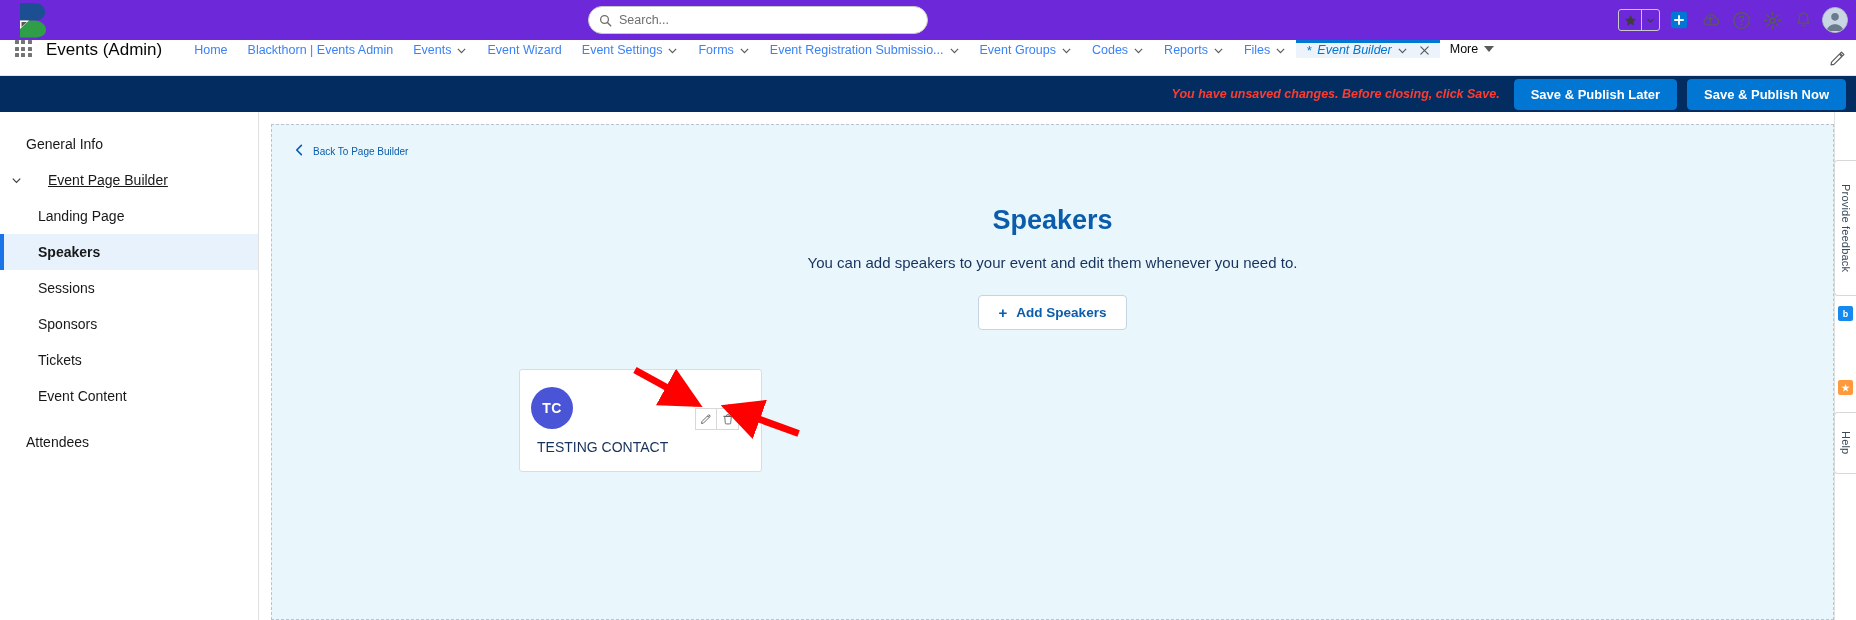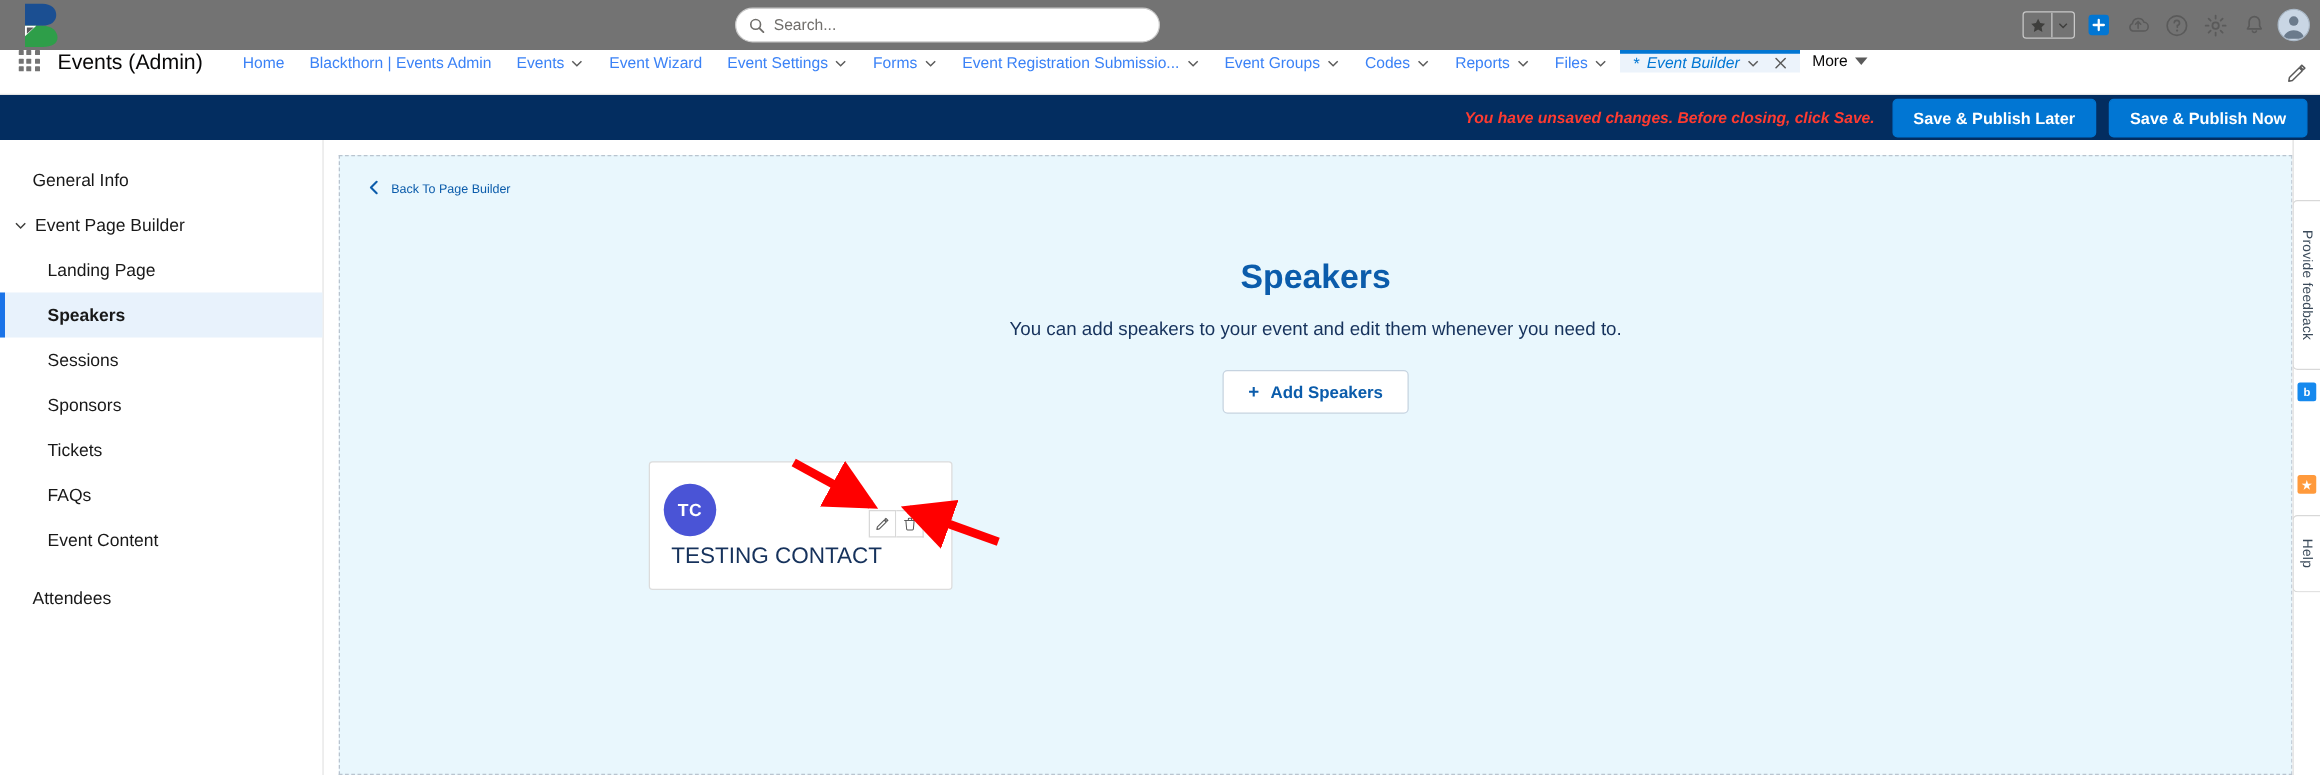--- a/index.html
+++ b/index.html
@@ -11,7 +11,7 @@
 
   
   .global-header {
-    height: 40px; background: #737373;
+    height: 40px; background: #6d28d9;
     display: flex; align-items: center;
     position: relative;
   }

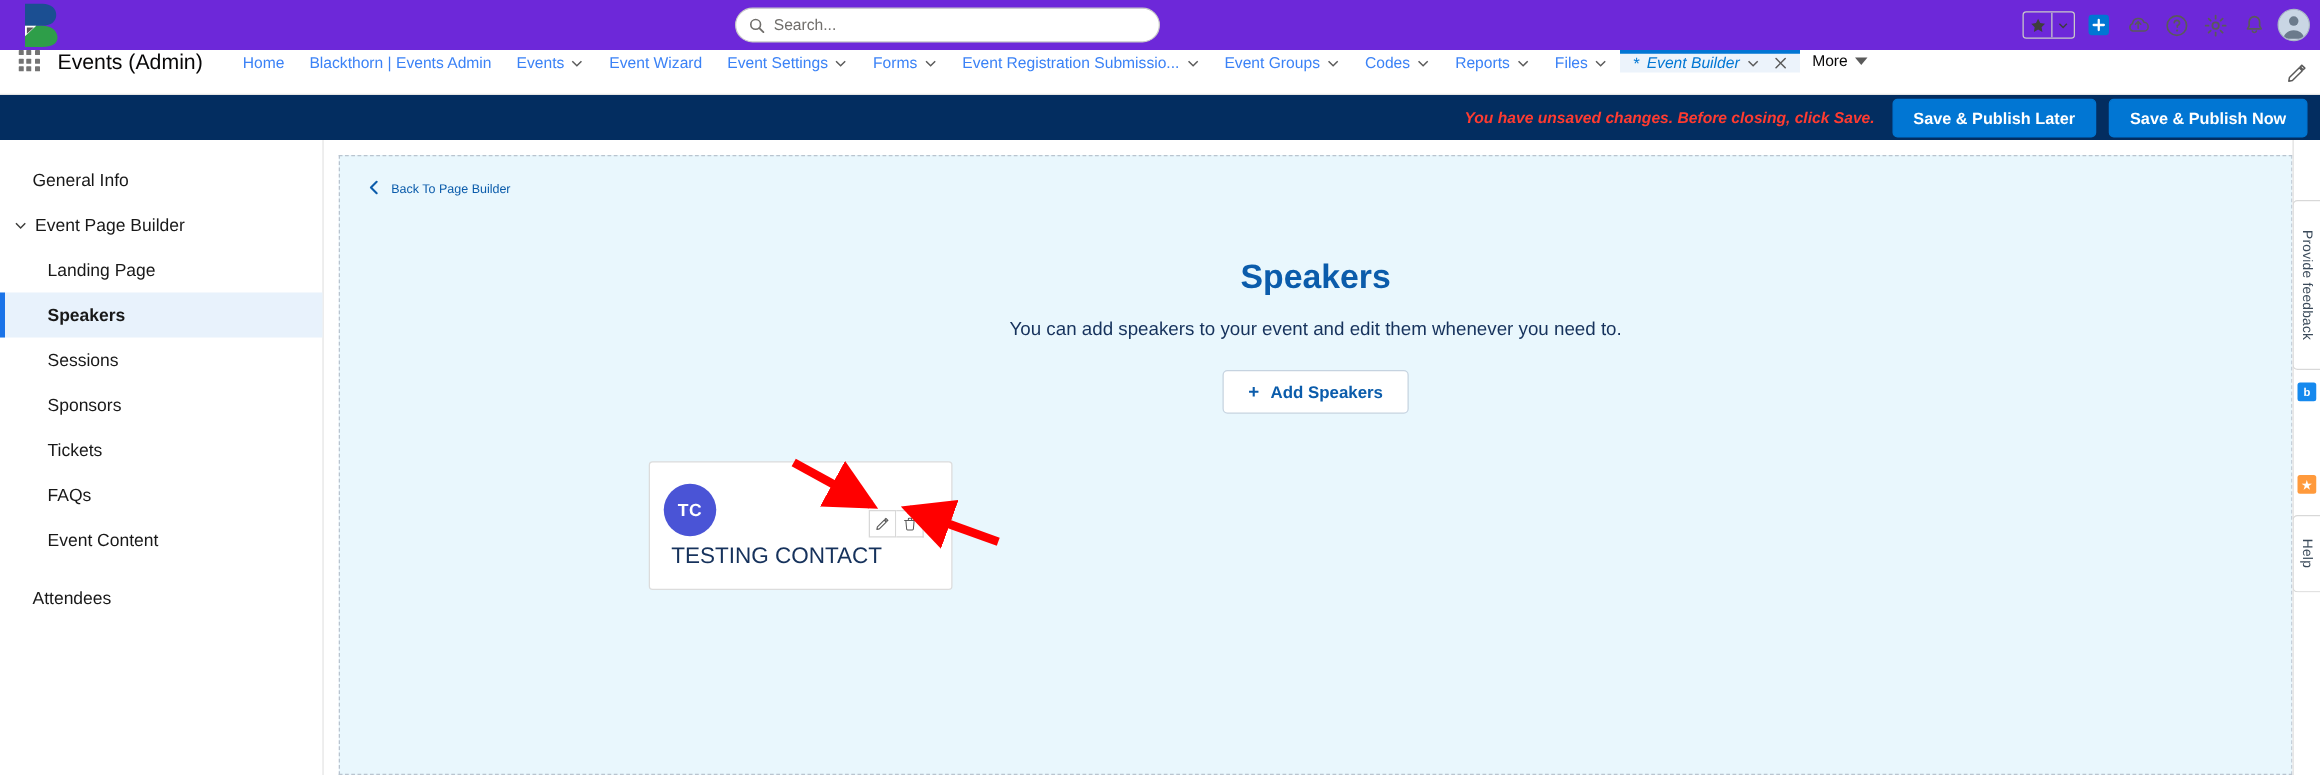--- a/index.html
+++ b/index.html
@@ -141,7 +141,7 @@
     font-size: 14px; color: #181818; cursor: pointer;
     padding-left: 26px; position: relative;
   }
-  .side-item.group { padding-left: 10px; gap: 5px; }
+  .side-item.group { padding-left: 10px; gap: 25px; text-decoration: underline; }
   .side-item.child { padding-left: 38px; }
   .side-item.active {
     background: #e8f2fc; font-weight: bold;

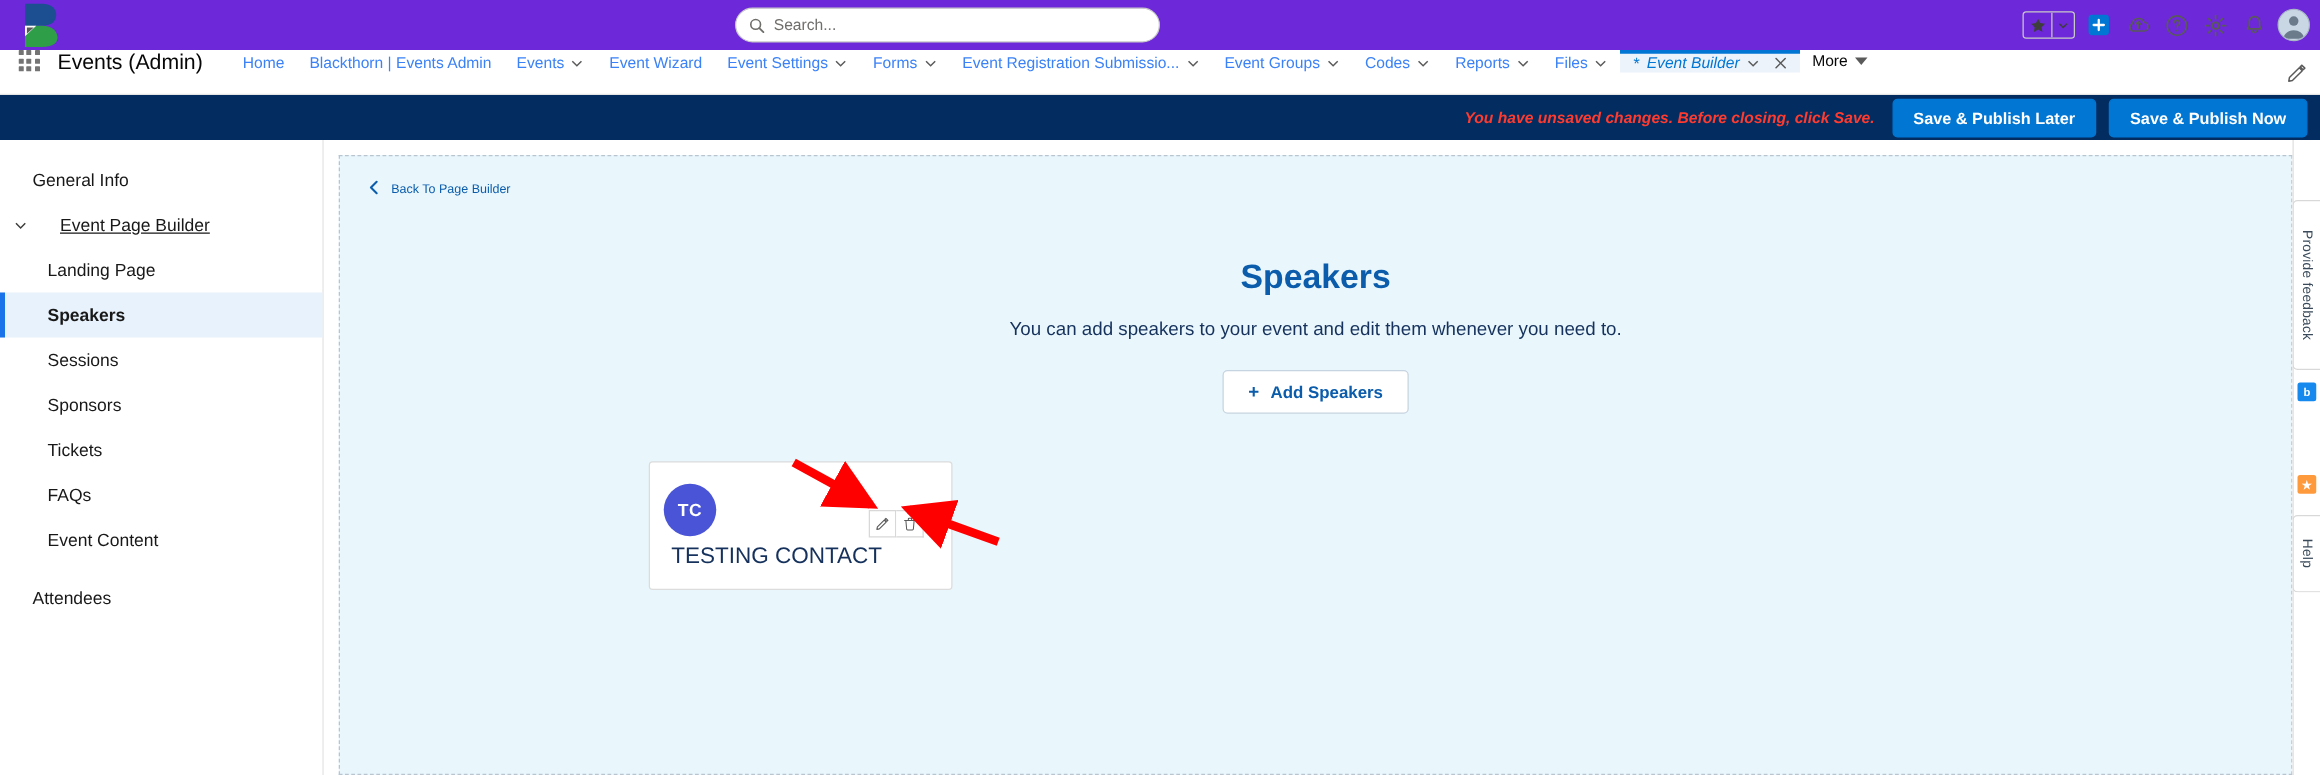--- a/index.html
+++ b/index.html
@@ -487,9 +487,6 @@
     </div>
     <div class="side-item child">
       <span>Tickets</span>
-    </div>
-    <div class="side-item child">
-      <span>FAQs</span>
     </div>
     <div class="side-item child">
       <span>Event Content</span>

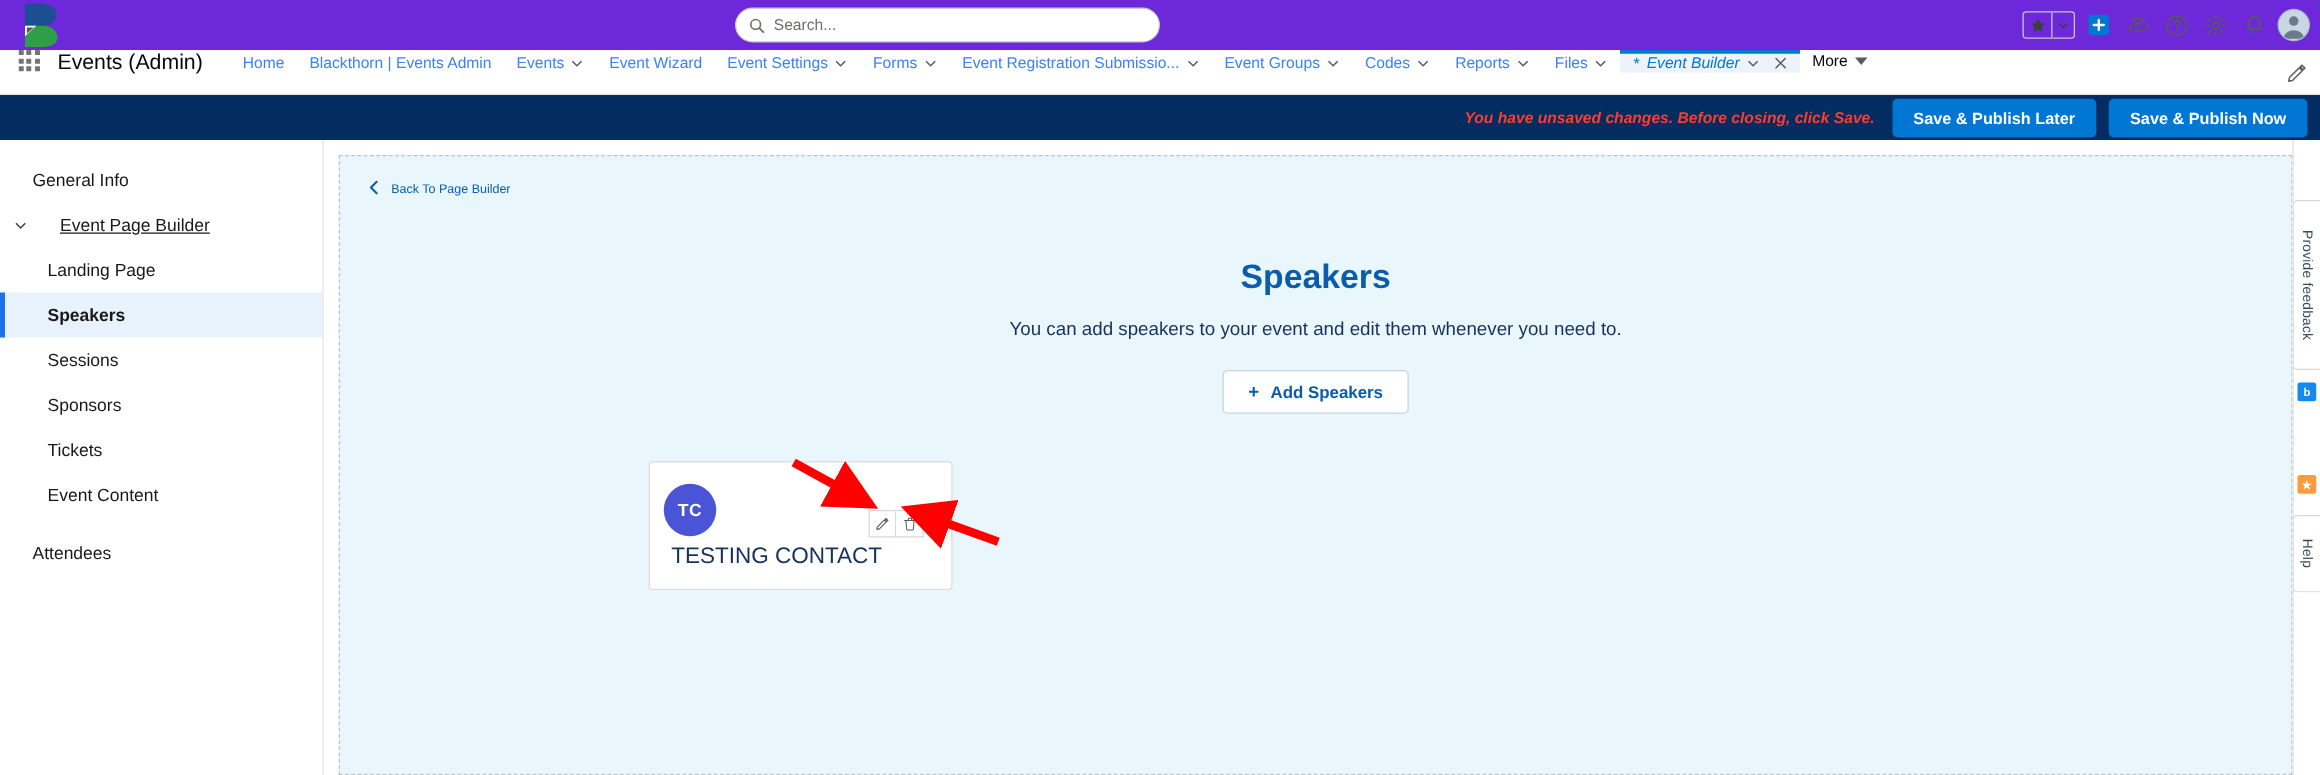--- a/index.html
+++ b/index.html
@@ -215,7 +215,7 @@
   .act-btn + .act-btn { border-left: none; }
   .card-name {
     position: absolute; left: 17px; bottom: 16px;
-    font-size: 18px; color: #16325c;
+    font-size: 14px; color: #16325c;
   }
 
   

